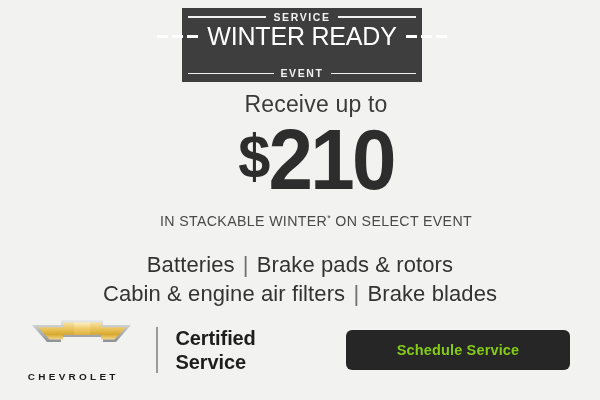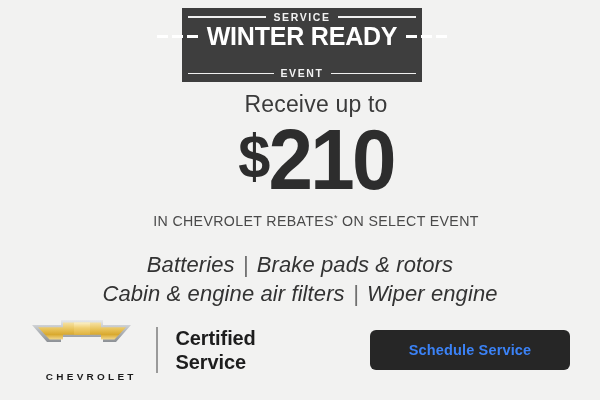--- a/index.html
+++ b/index.html
@@ -61,7 +61,7 @@
 
   .banner-title {
     font-size: 25px;
-    font-weight: bold;
+    font-weight: normal;
     letter-spacing: -0.2px;
     color: #ffffff;
     white-space: nowrap;

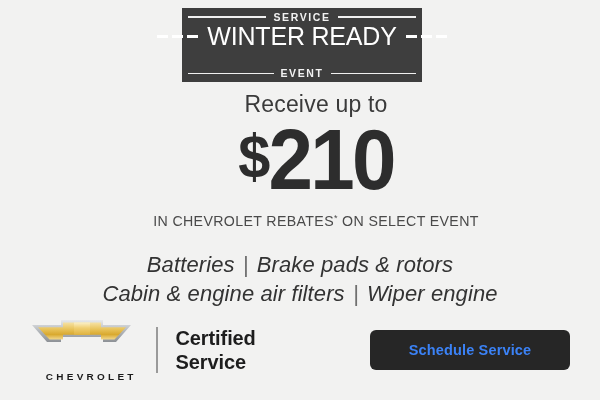--- a/index.html
+++ b/index.html
@@ -251,7 +251,7 @@
     <span class="dollar">$</span><span>210</span>
   </div>
   <div class="rebates">
-    <span>IN CHEVROLET REBATES</span><sup>*</sup><span> ON SELECT EVENT</span>
+    <span>IN STACKABLE WINTER</span><sup>*</sup><span> ON SELECT EVENT</span>
   </div>
 </div>
 

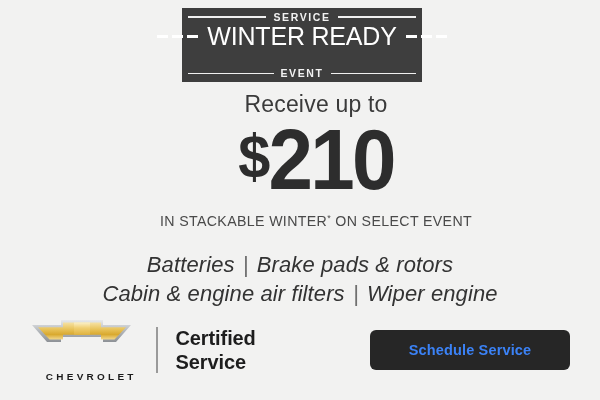--- a/index.html
+++ b/index.html
@@ -138,7 +138,6 @@
     color: #333333;
     line-height: 1.32;
     letter-spacing: 0.1px;
-    font-style: italic;
   }
   .parts .sep { color: #707070; padding: 0 2px; }
 

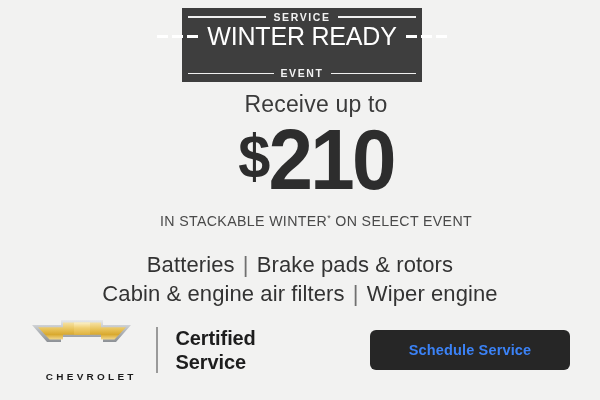--- a/index.html
+++ b/index.html
@@ -263,7 +263,7 @@
   <div>
     <span>Cabin &amp; engine air filters</span>
     <span class="sep">|</span>
-    <span>Wiper engine</span>
+    <span>Brake blades</span>
   </div>
 </div>
 

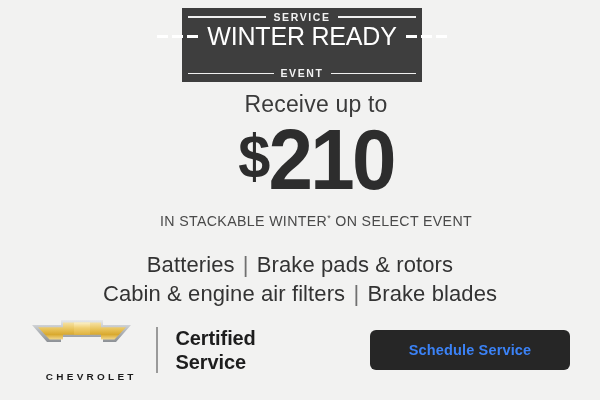--- a/index.html
+++ b/index.html
@@ -195,12 +195,12 @@
   }
 
   .cta {
-    width: 200px;
+    width: 224px;
     height: 40px;
     background: #262626;
     border-radius: 6px;
     border: none;
-    color: #3b82f6;
+    color: #84cc16;
     font-family: "Liberation Sans", sans-serif;
     font-size: 14.5px;
     font-weight: bold;

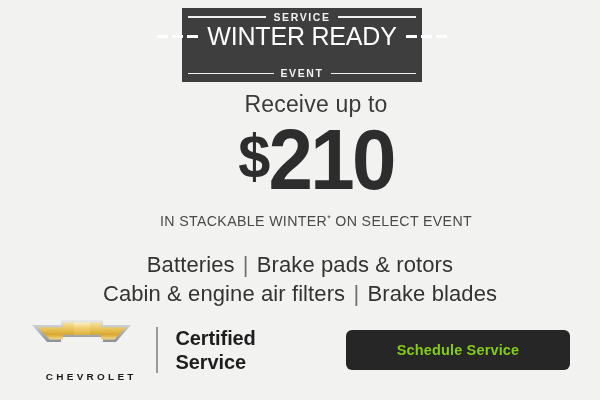--- a/index.html
+++ b/index.html
@@ -162,7 +162,7 @@
   .chev-block {
     display: flex;
     flex-direction: column;
-    align-items: flex-end;
+    align-items: flex-start;
     justify-content: center;
     gap: 24px;
   }

